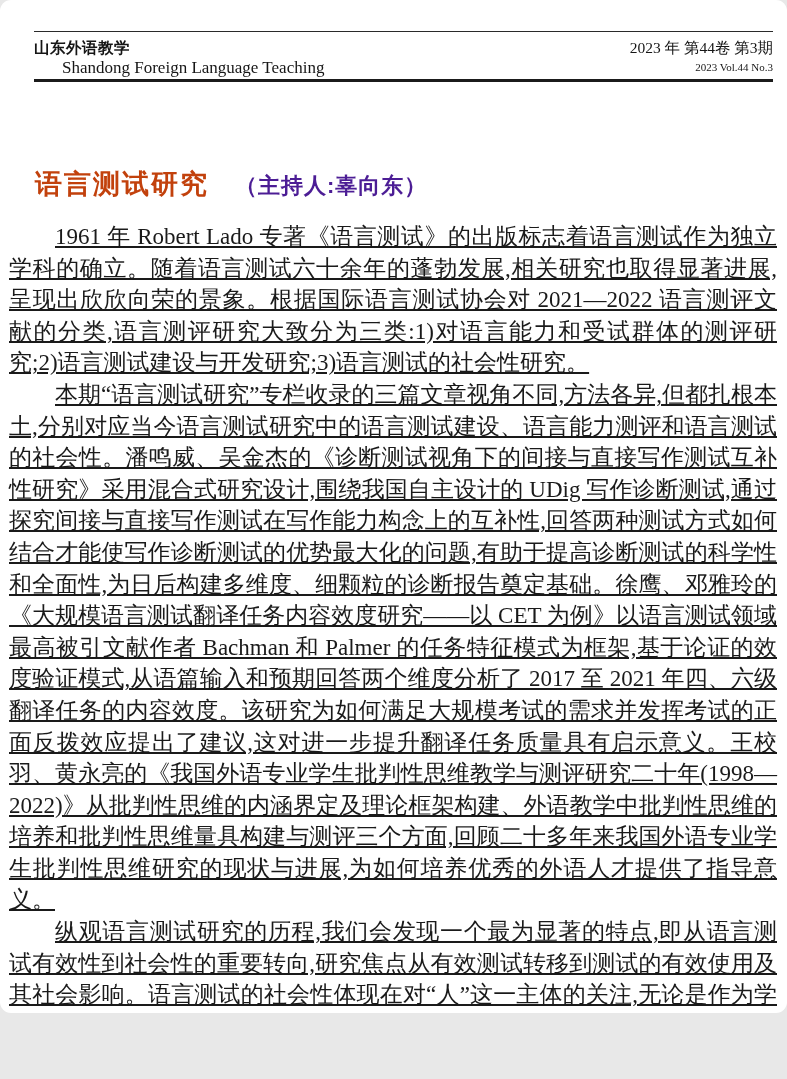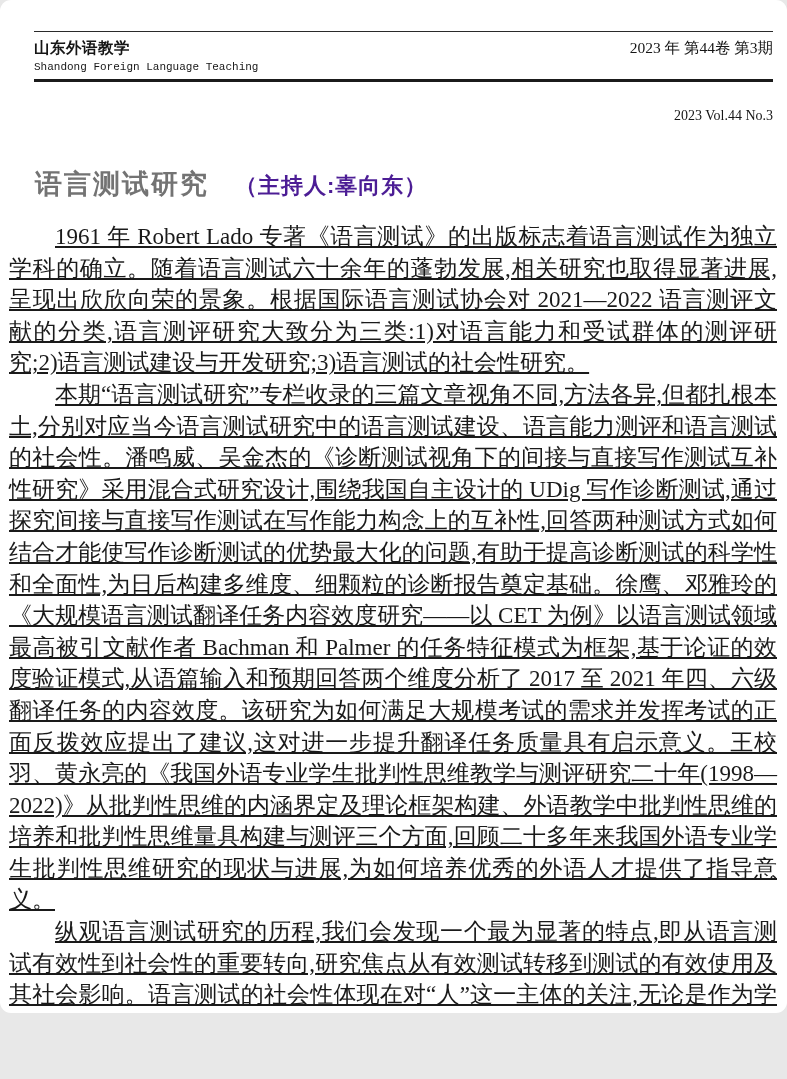--- a/index.html
+++ b/index.html
@@ -46,9 +46,10 @@
     letter-spacing: 0.5px;
   }
   .journal-name-en {
-    font-family: Liberation Mono, monospace;
-    font-size: 11px;
+    font-family: Liberation Serif, serif;
+    font-size: 17px;
     line-height: 19px;
+    margin-left: 28px;
   }
   .issue-cn {
     font-family: "Liberation Serif", "DejaVu Serif", serif;

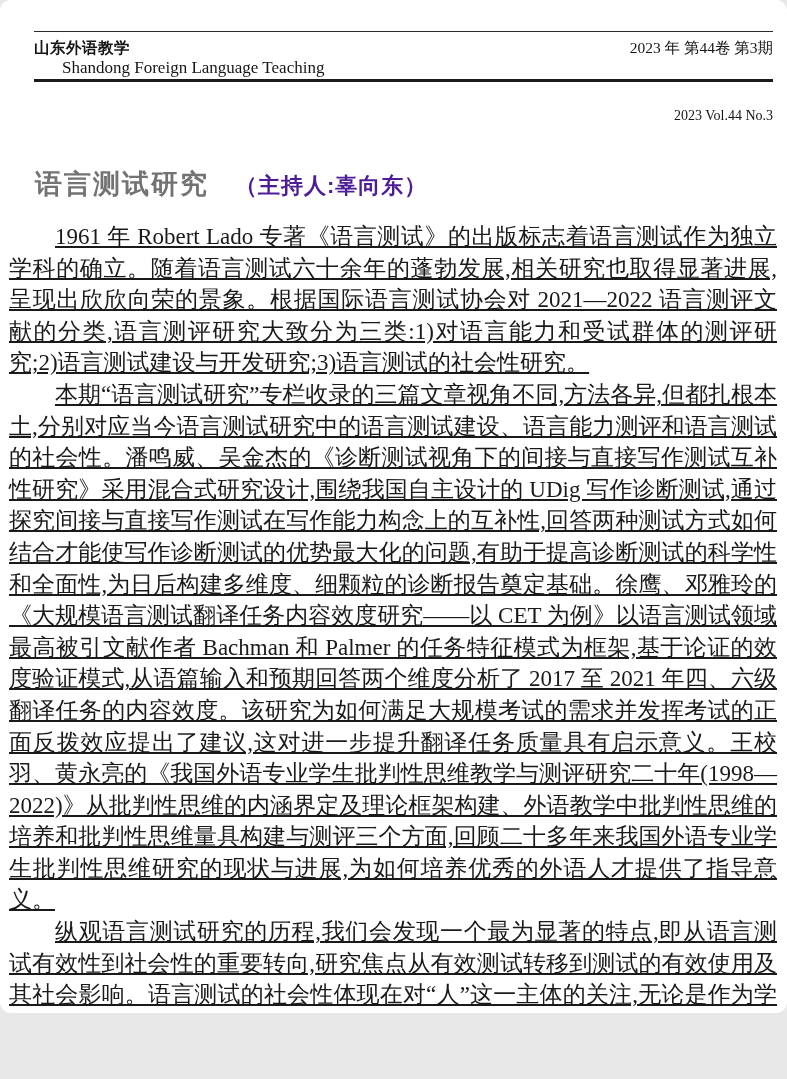--- a/index.html
+++ b/index.html
@@ -58,9 +58,8 @@
   }
   .issue-en {
     font-family: "Liberation Serif", "DejaVu Serif", serif;
-    font-size: 14px;
+    font-size: 11px;
     line-height: 19px;
-    margin-top: 48px;
   }
   .rule-thick {
     position: absolute;

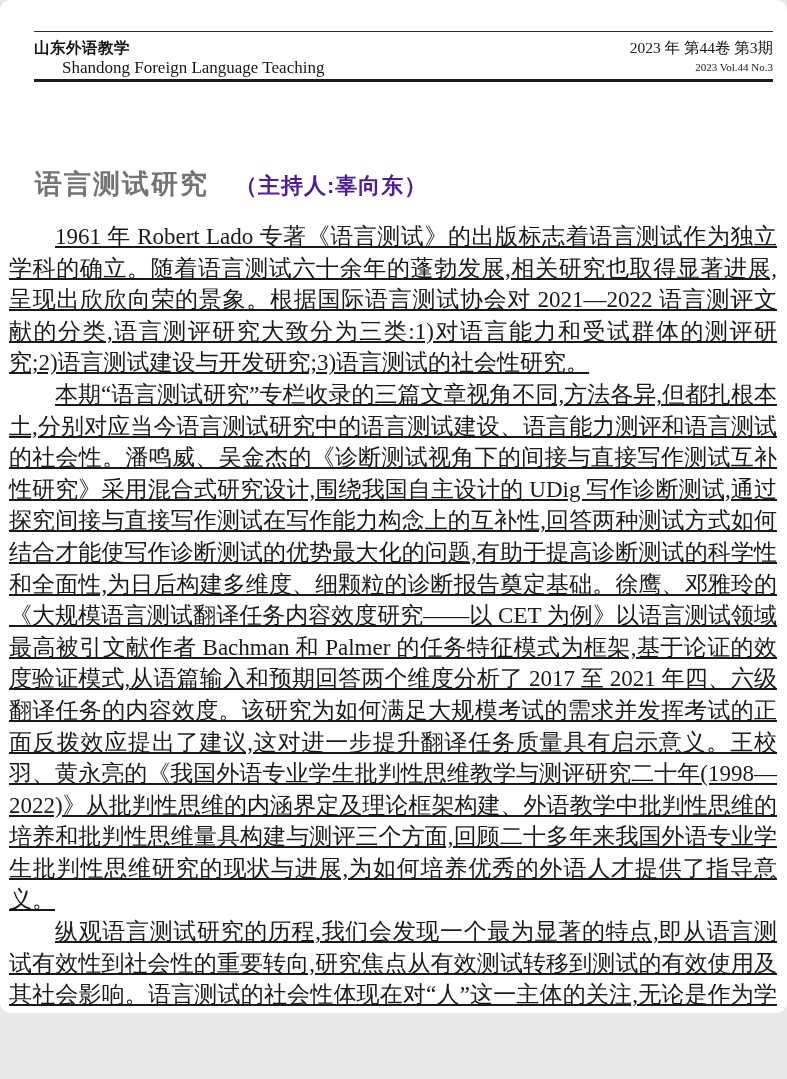--- a/index.html
+++ b/index.html
@@ -82,7 +82,7 @@
   .column-title {
     font-size: 27px;
     letter-spacing: 2px;
-    color: #737373;
+    color: #c2410c;
   }
   .host-note {
     font-size: 22px;

